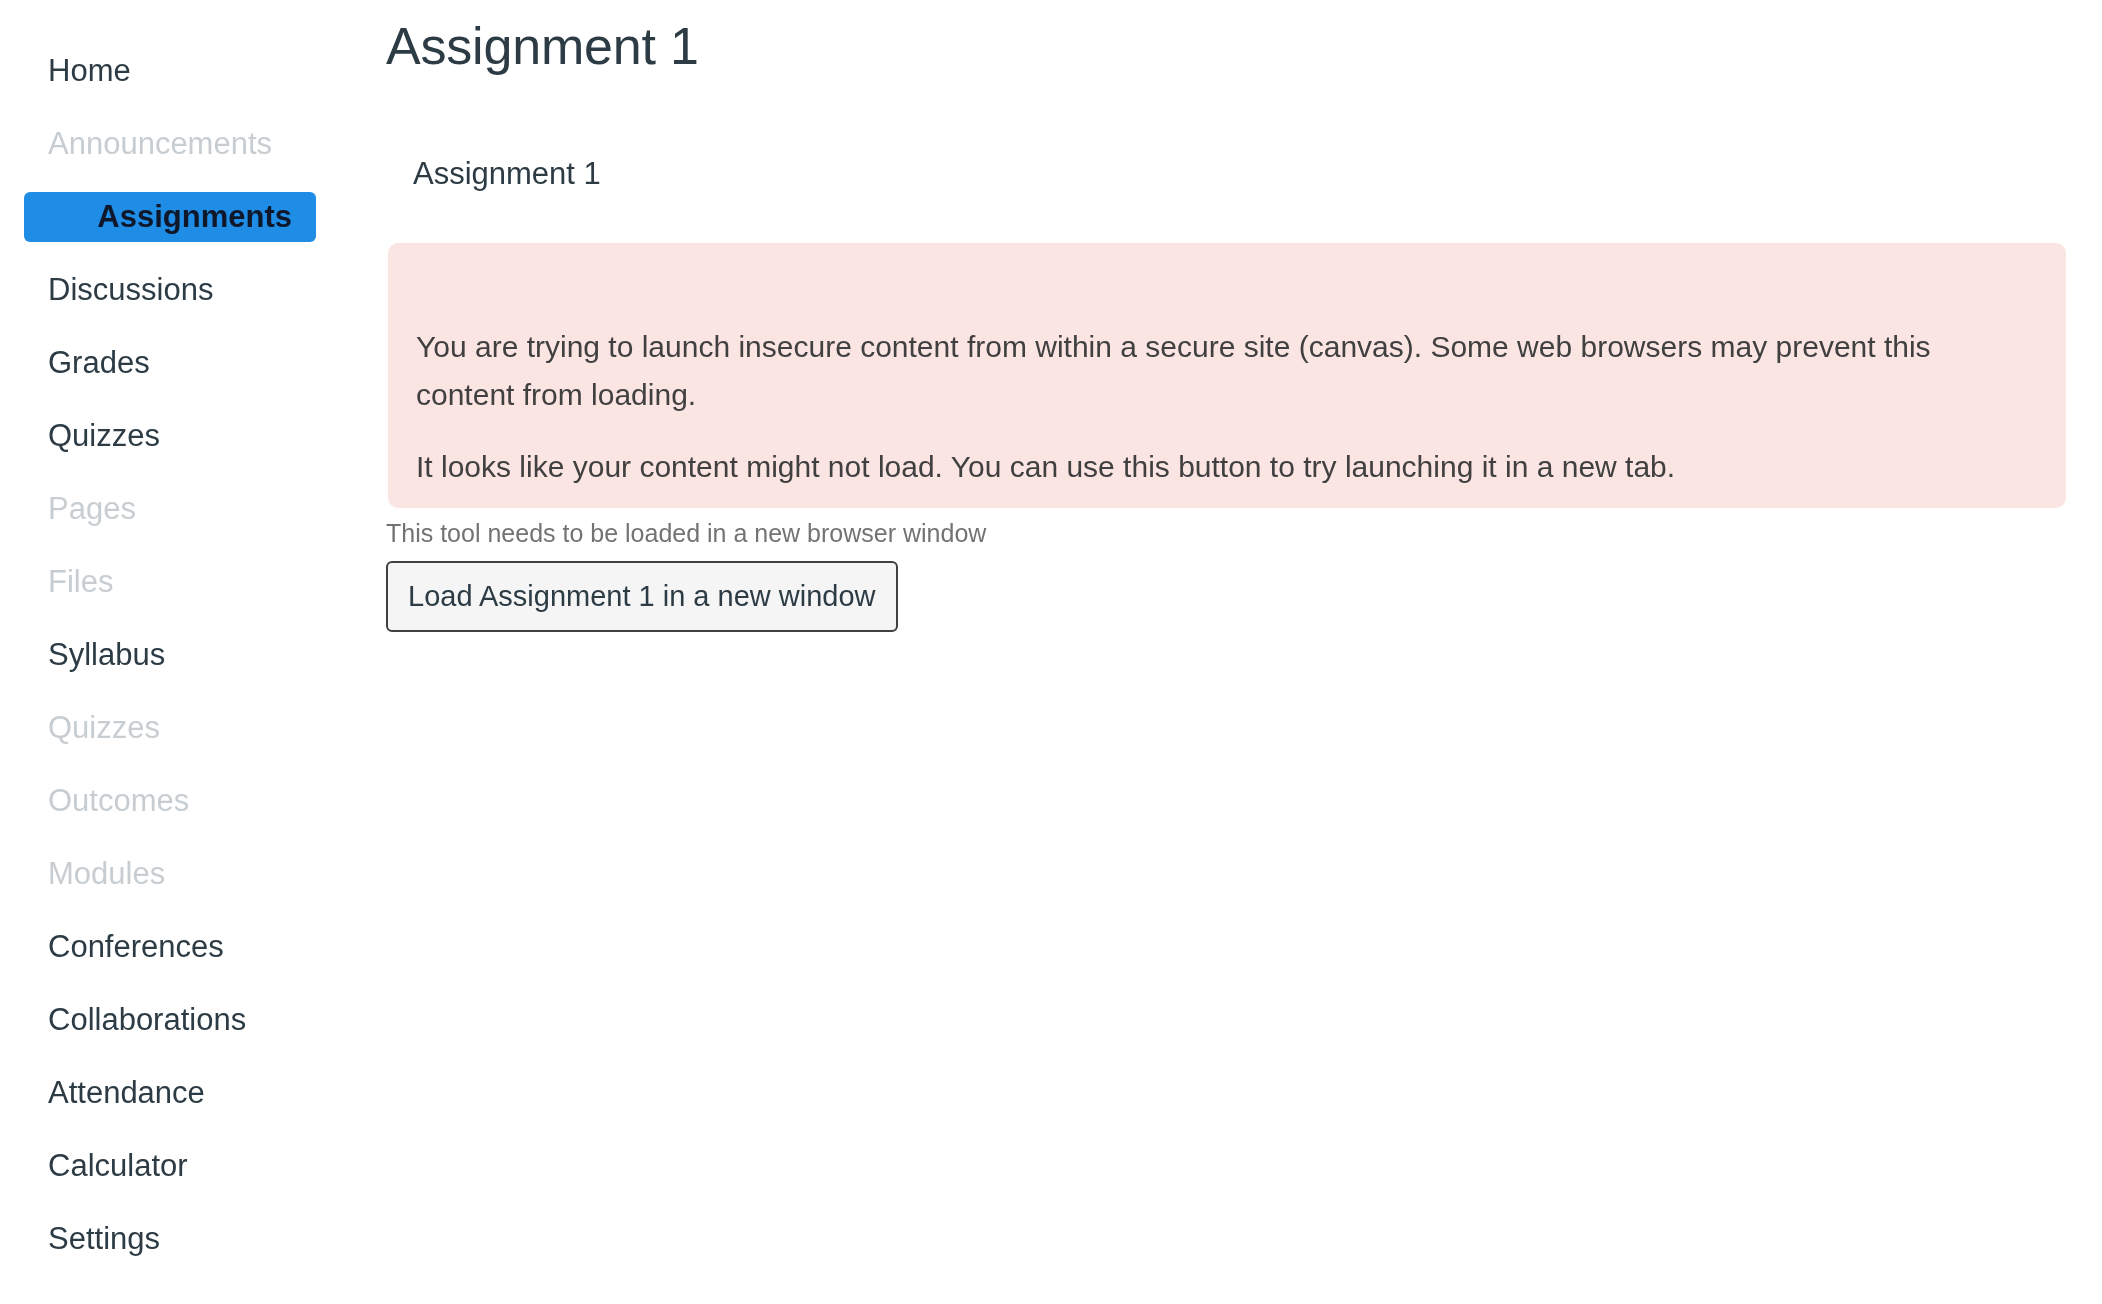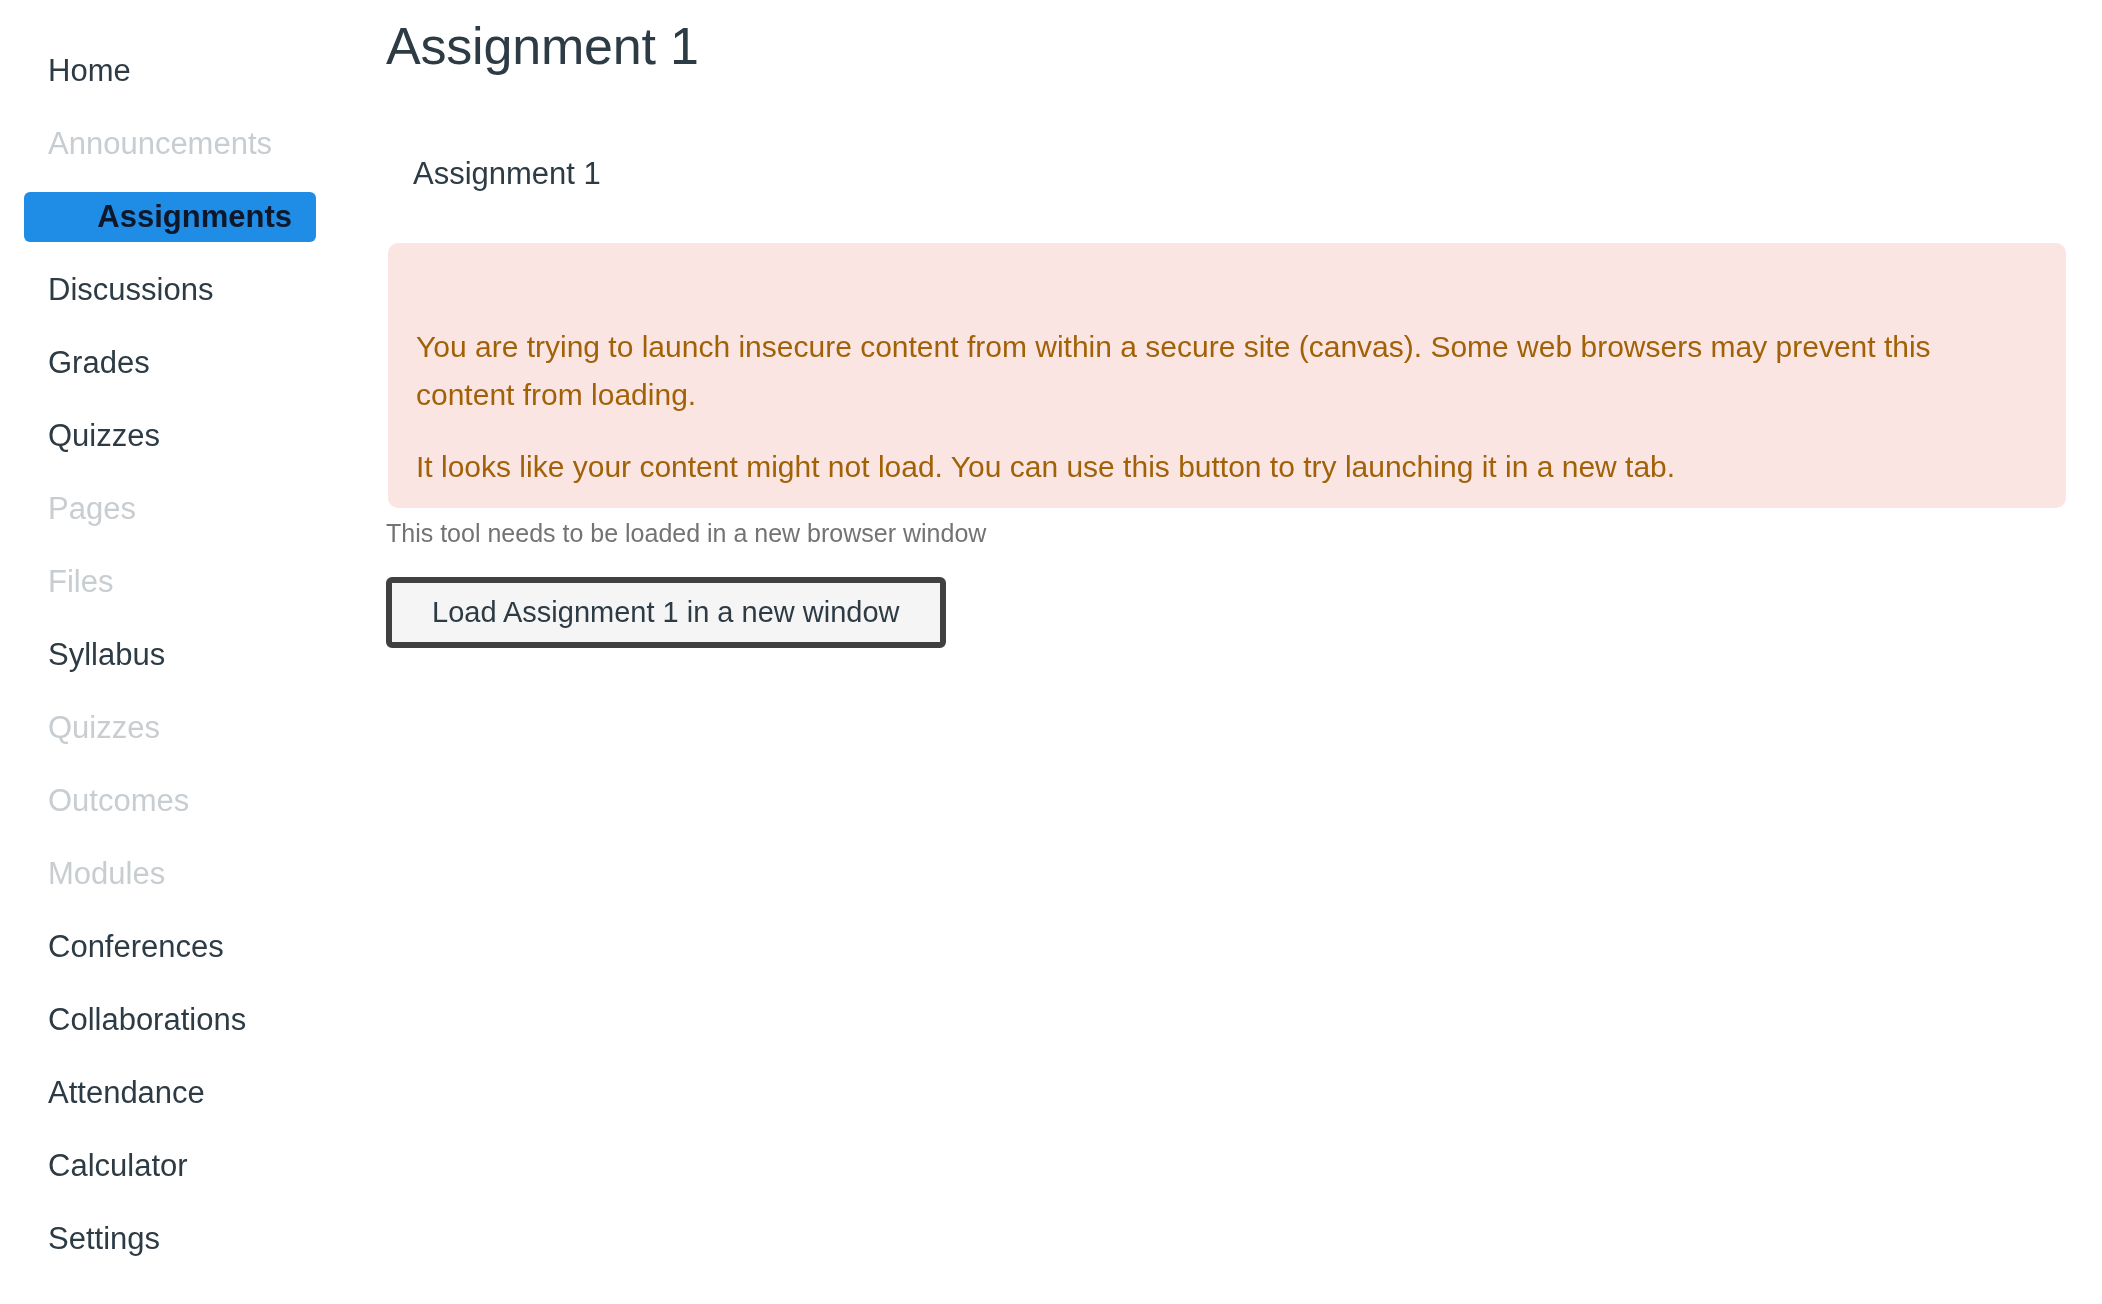--- a/index.html
+++ b/index.html
@@ -96,7 +96,7 @@
   }
   #insecure-alert p {
     margin: 0;
-    color: #a16207;
+    color: #404040;
     font-size: 30px;
     line-height: 48px;
     max-width: 1585px;

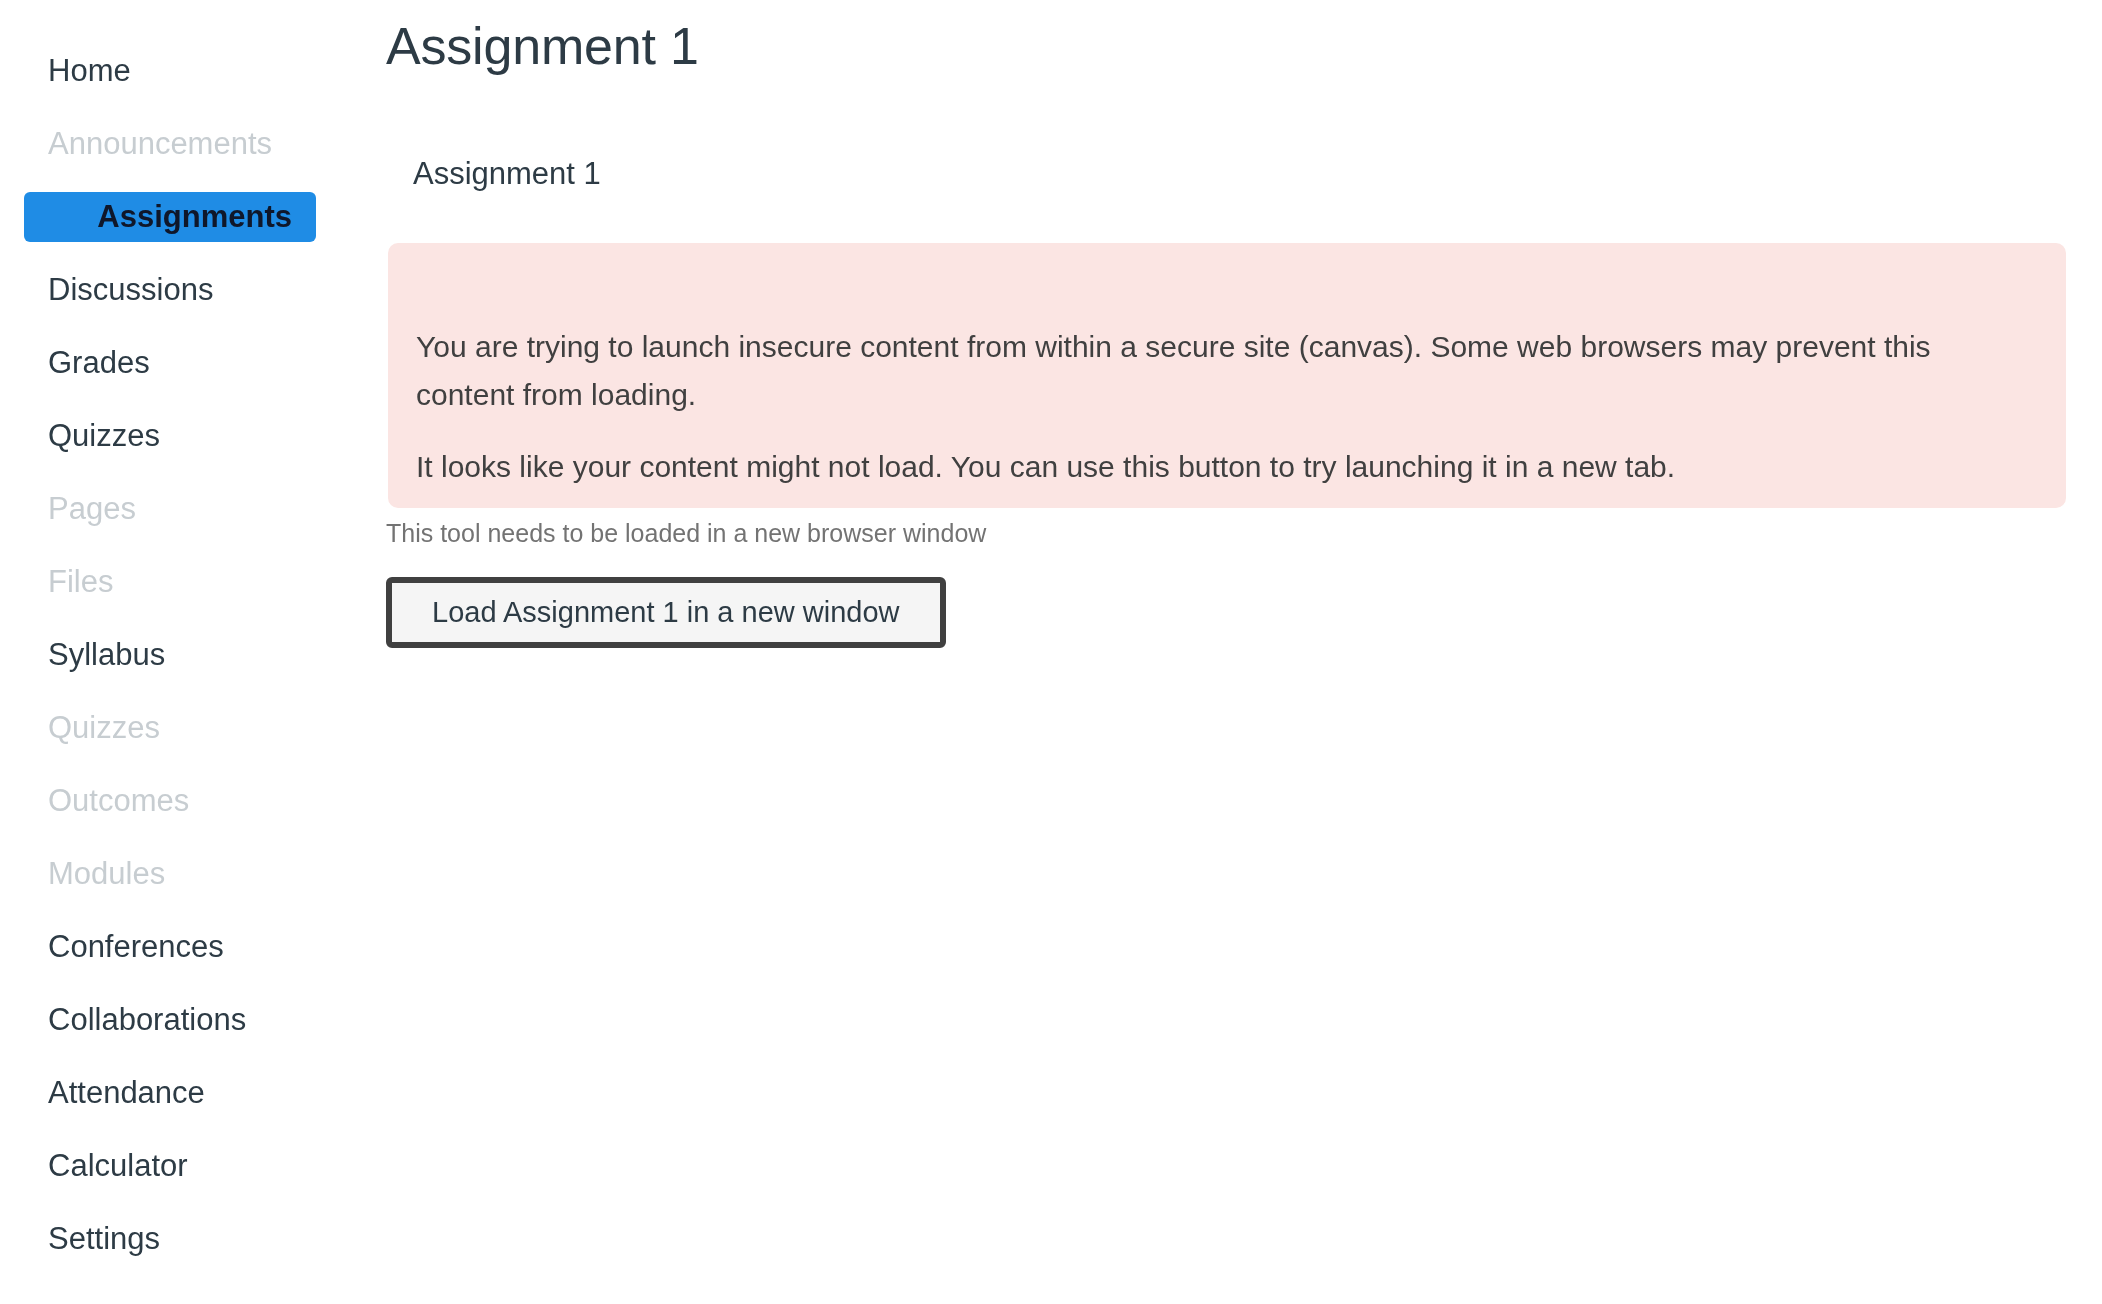--- a/index.html
+++ b/index.html
@@ -124,11 +124,11 @@
   #load-new-window-button {
     position: absolute;
     left: 46px;
-    top: 553px;
+    top: 537px;
     height: 71px;
-    padding: 0 40px;
+    padding: 0 20px;
     background: #f5f5f5;
-    border: 6px solid #404040;
+    border: 2px solid #404040;
     border-radius: 6px;
     font-family: "Liberation Sans", sans-serif;
     font-size: 29px;

